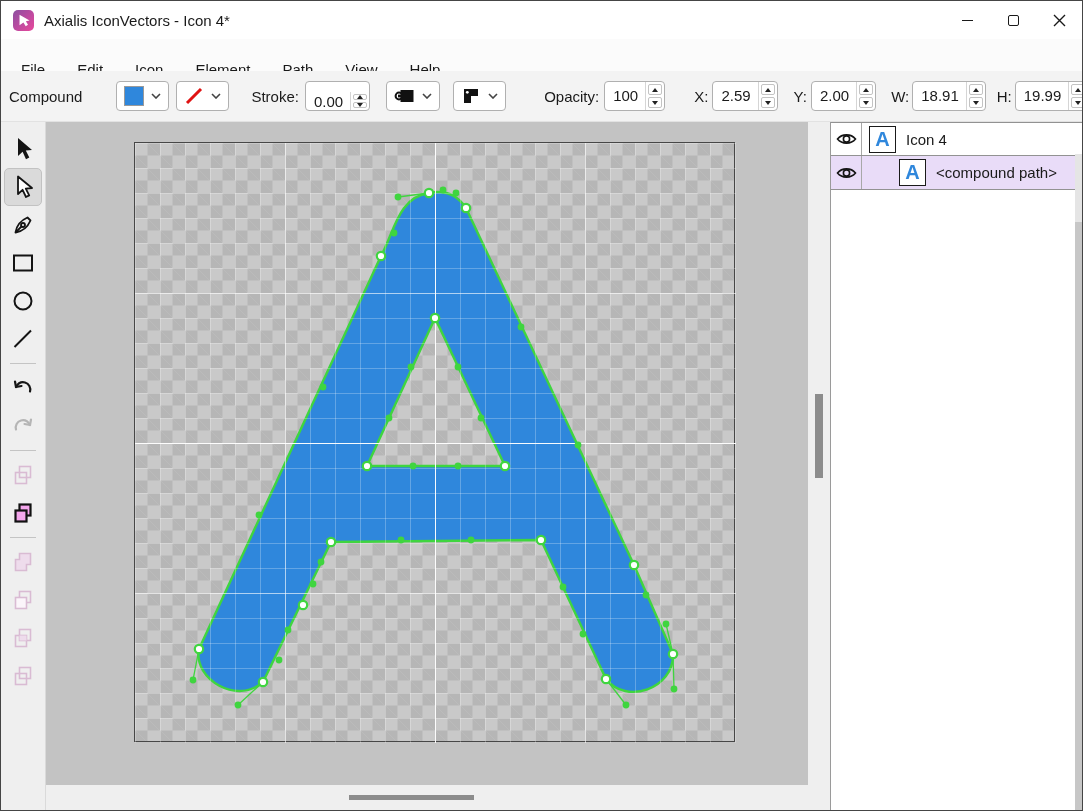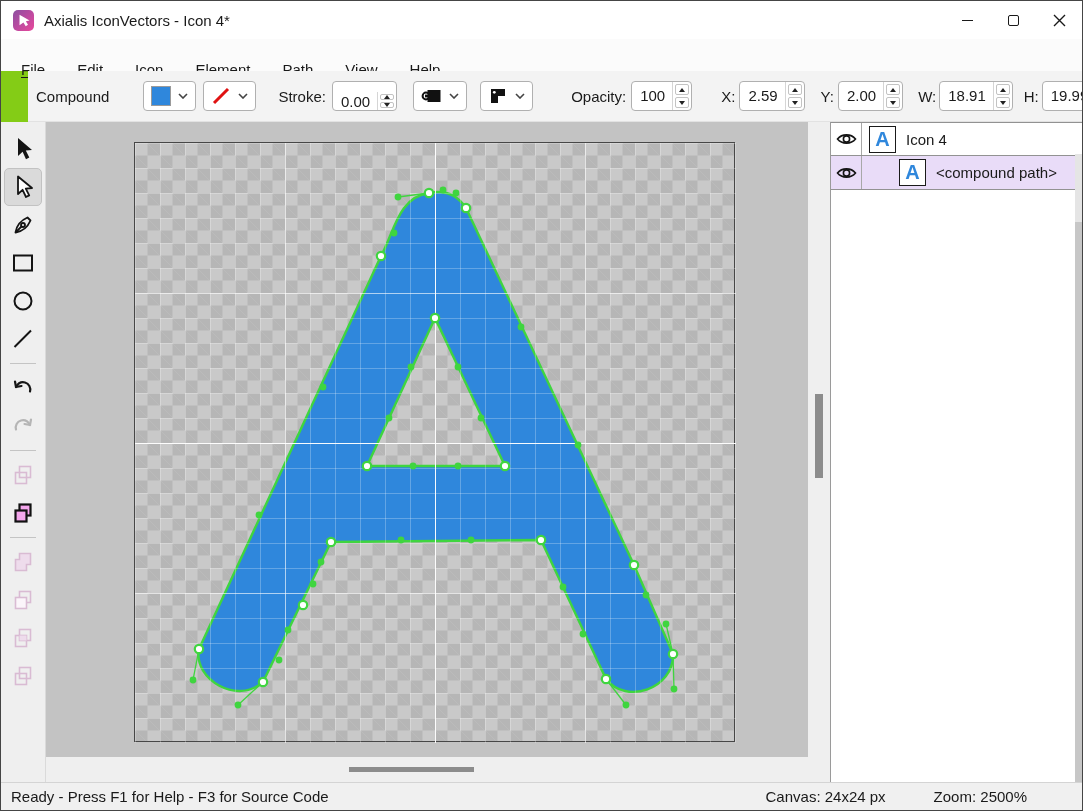--- a/index.html
+++ b/index.html
@@ -24,7 +24,7 @@
   .mi .u { text-decoration:underline; text-underline-offset:2px; }
 
   
-  .toolbar { height:51px; background:#f3f3f3; display:flex; align-items:center; flex:0 0 auto; border-bottom:1px solid #e2e2e2;margin-left:27px; }
+  .toolbar { height:51px; background:#f3f3f3; display:flex; align-items:center; flex:0 0 auto; border-bottom:1px solid #e2e2e2; }
   .tlabel { white-space:nowrap; }
   .dd { height:30px; background:#fff; border:1px solid #b0b0b0; border-radius:4px; display:flex; align-items:center; padding:0 7px; gap:7px; }
   .swatch { width:20px; height:20px; border:1px solid #9a9a9a; }

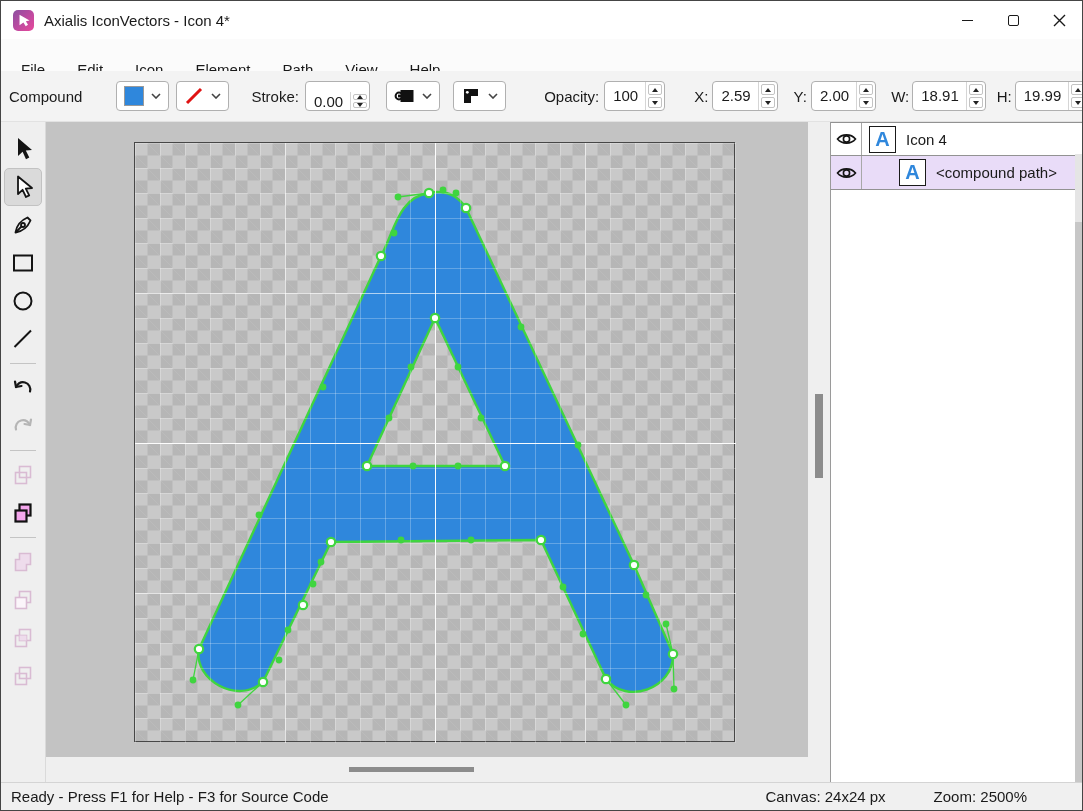--- a/index.html
+++ b/index.html
@@ -436,11 +436,6 @@
     </div>
   </div>
 
-  <div class="statusbar">
-    <span class="status-left">Ready - Press F1 for Help - F3 for Source Code</span>
-    <span class="status-canvas">Canvas: 24x24 px</span>
-    <span class="status-zoom">Zoom: 2500%</span>
-  </div>
 
 </div>
 

